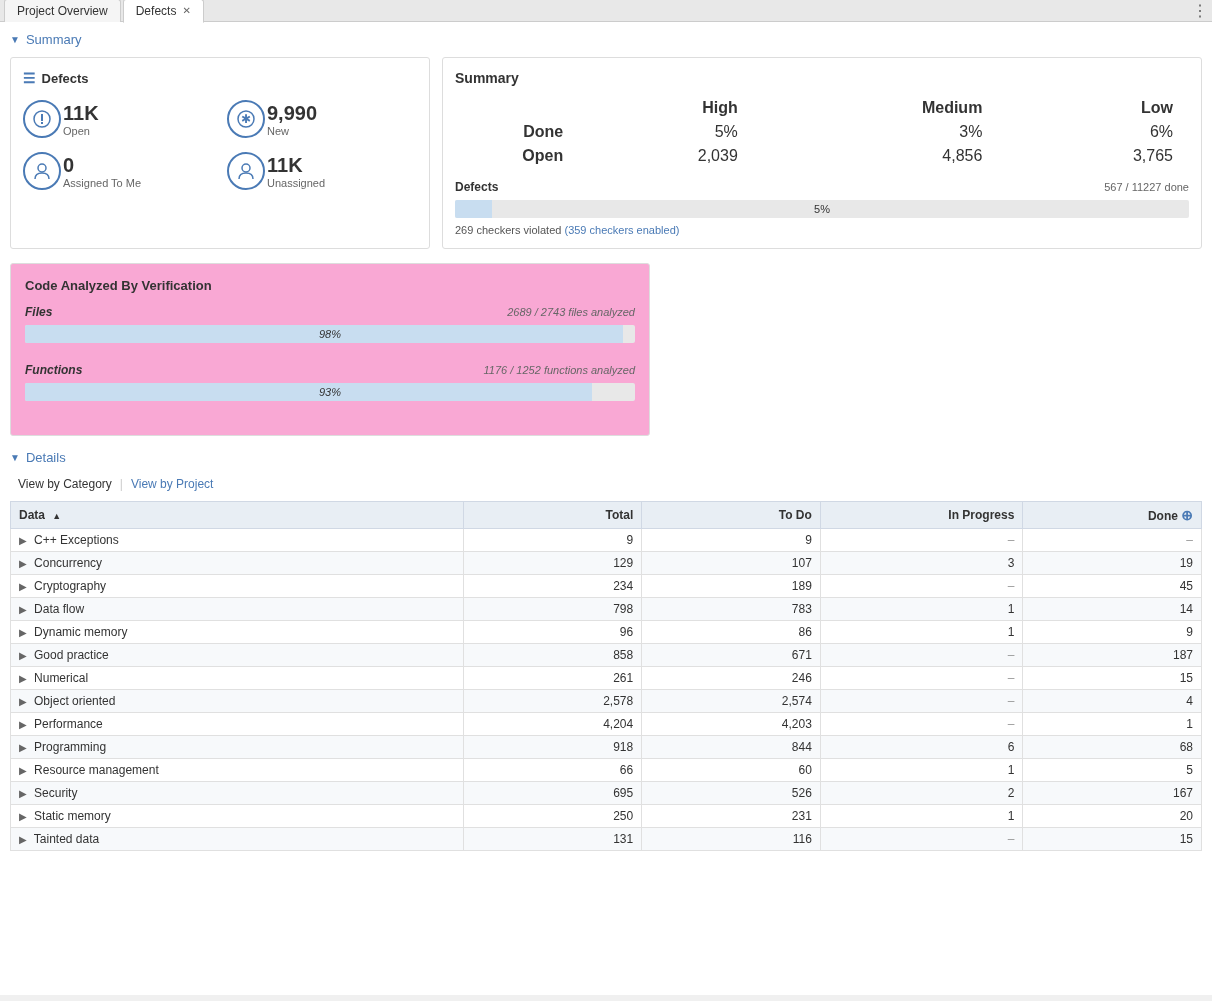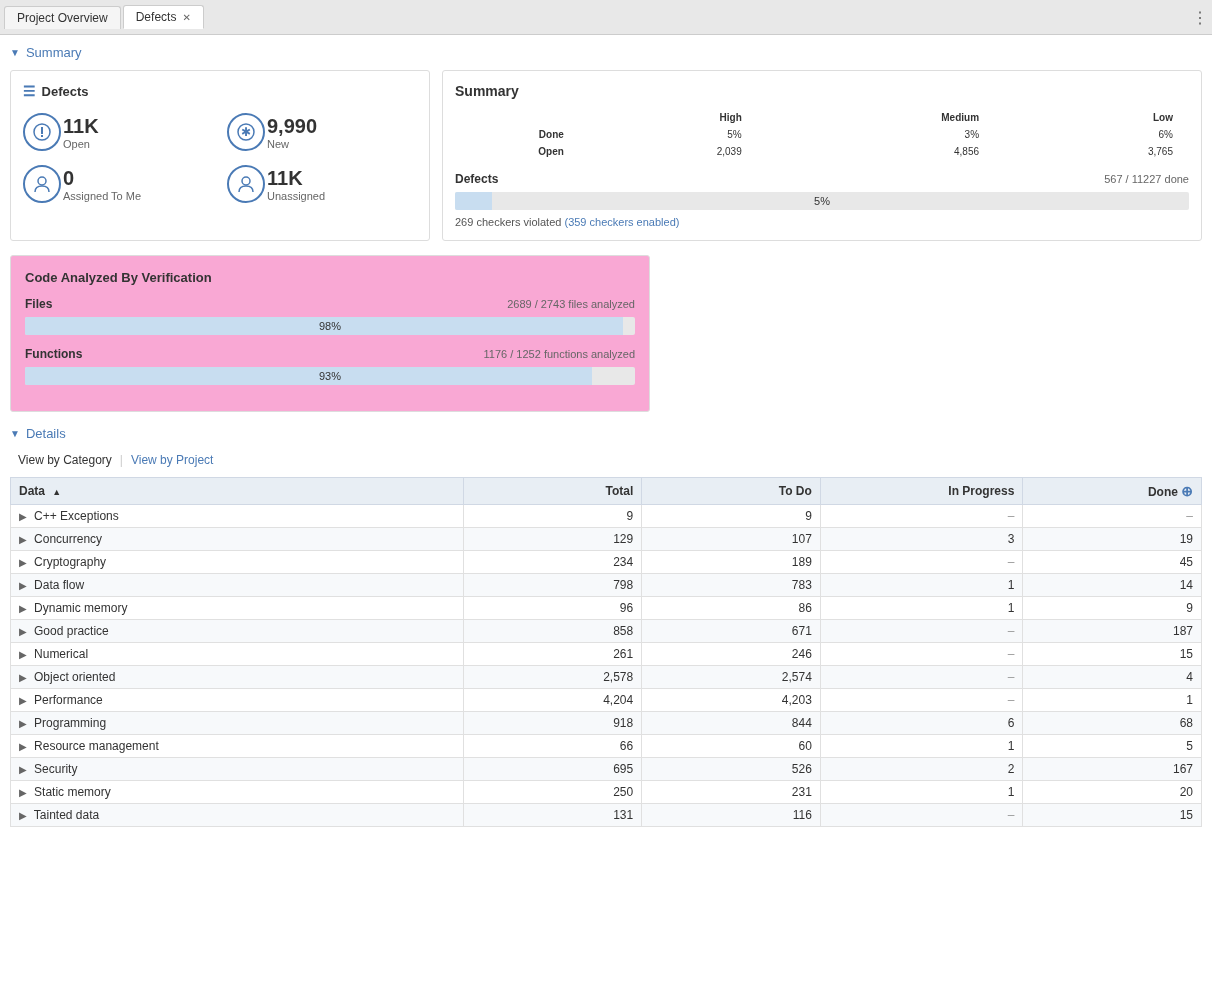--- a/index.html
+++ b/index.html
@@ -7,7 +7,7 @@
 
     .tab-bar {
       display: flex; align-items: center; background: #e8e8e8;
-      border-bottom: 1px solid #ccc; padding: 0 4px; height: 35px;
+      border-bottom: 1px solid #ccc; padding: 0 4px; height: 22px;
     }
     .tab {
       padding: 4px 12px; border: 1px solid #ccc; border-bottom: none;

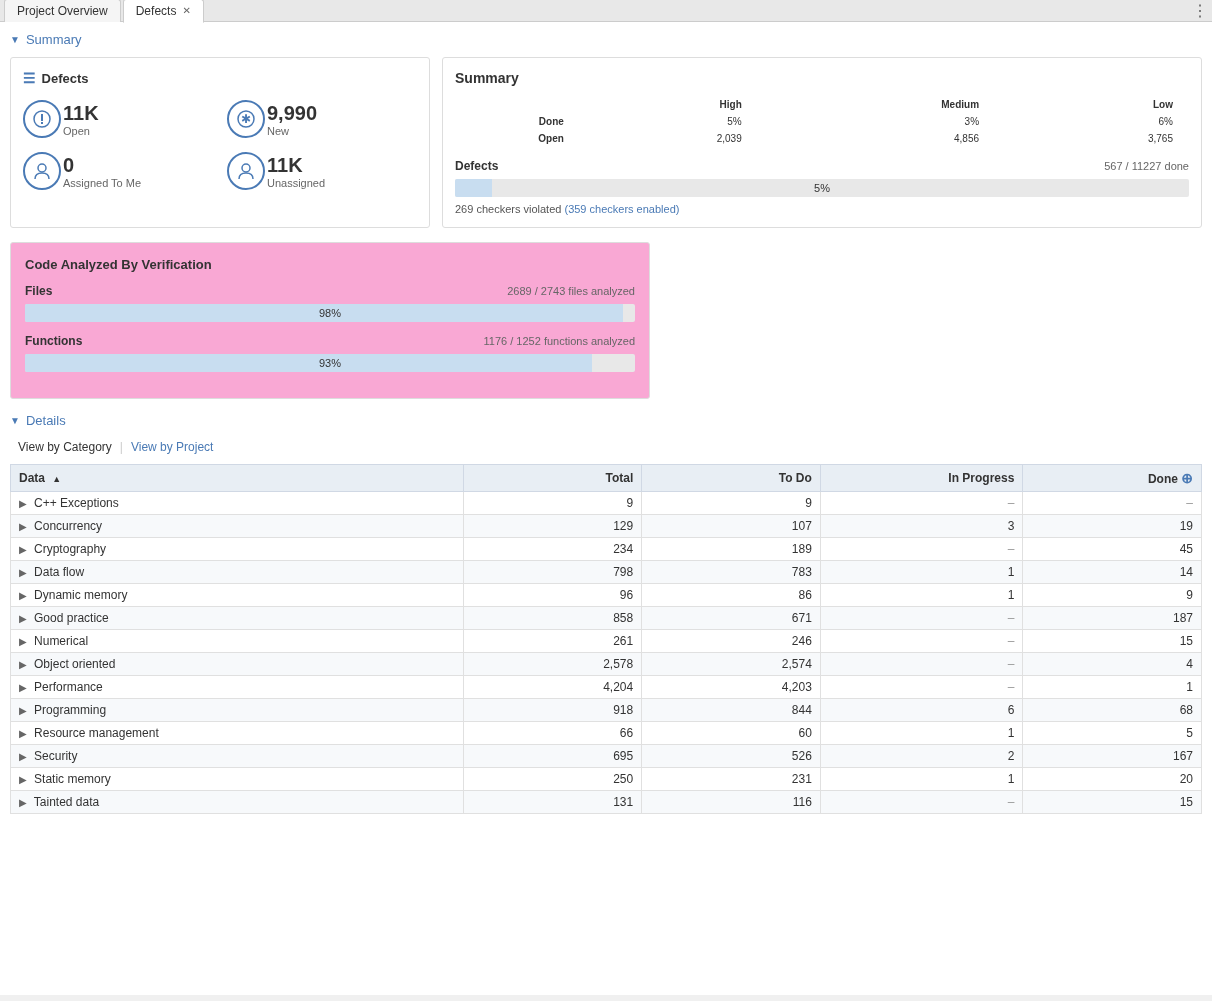--- a/index.html
+++ b/index.html
@@ -51,7 +51,7 @@
       border: 1px solid #ddd; border-radius: 3px; padding: 12px; flex: 1; background: #fff;
     }
     .summary-title { font-size: 14px; font-weight: bold; margin-bottom: 10px; }
-    .summary-table { width: 100%; border-collapse: collapse; font-size: 10px; }
+    .summary-table { width: 100%; border-collapse: collapse; font-size: 16px; }
     .summary-table th { font-weight: bold; text-align: right; padding: 3px 16px; }
     .summary-table td:first-child { font-weight: bold; padding: 3px 0; }
     .summary-table td { text-align: right; padding: 3px 16px; }

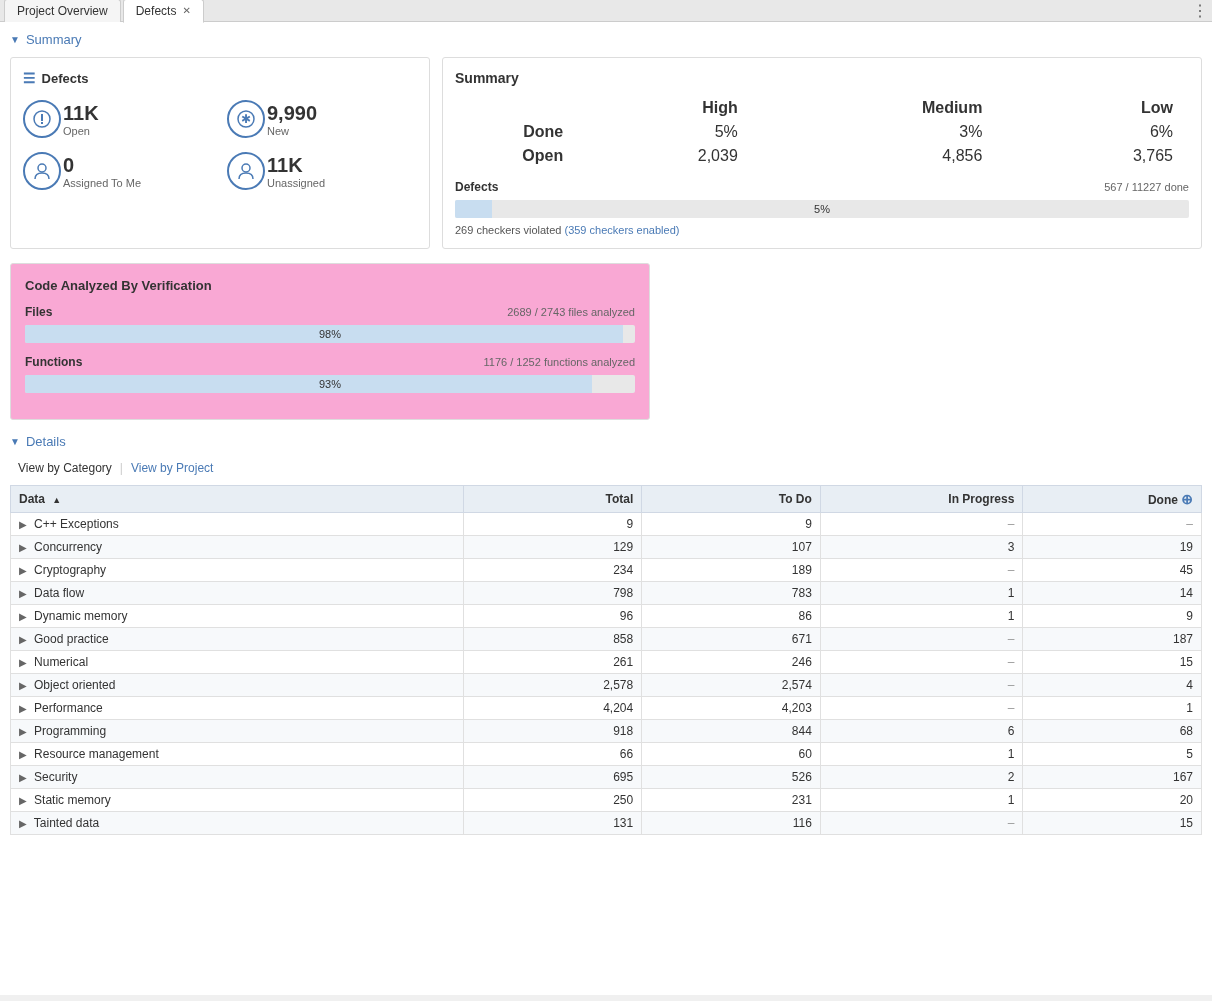--- a/index.html
+++ b/index.html
@@ -80,7 +80,7 @@
       margin-bottom: 14px; background: #f9a8d4; width: 640px;
     }
     .code-analysis-title { font-weight: bold; font-size: 13px; margin-bottom: 12px; }
-    .analysis-section { margin-bottom: 12px; }
+    .analysis-section { margin-bottom: 20px; font-style: italic; }
     .analysis-header { display: flex; justify-content: space-between; align-items: center; margin-bottom: 4px; }
     .analysis-label { font-weight: bold; font-size: 12px; }
     .analysis-count { font-size: 11px; color: #666; }

